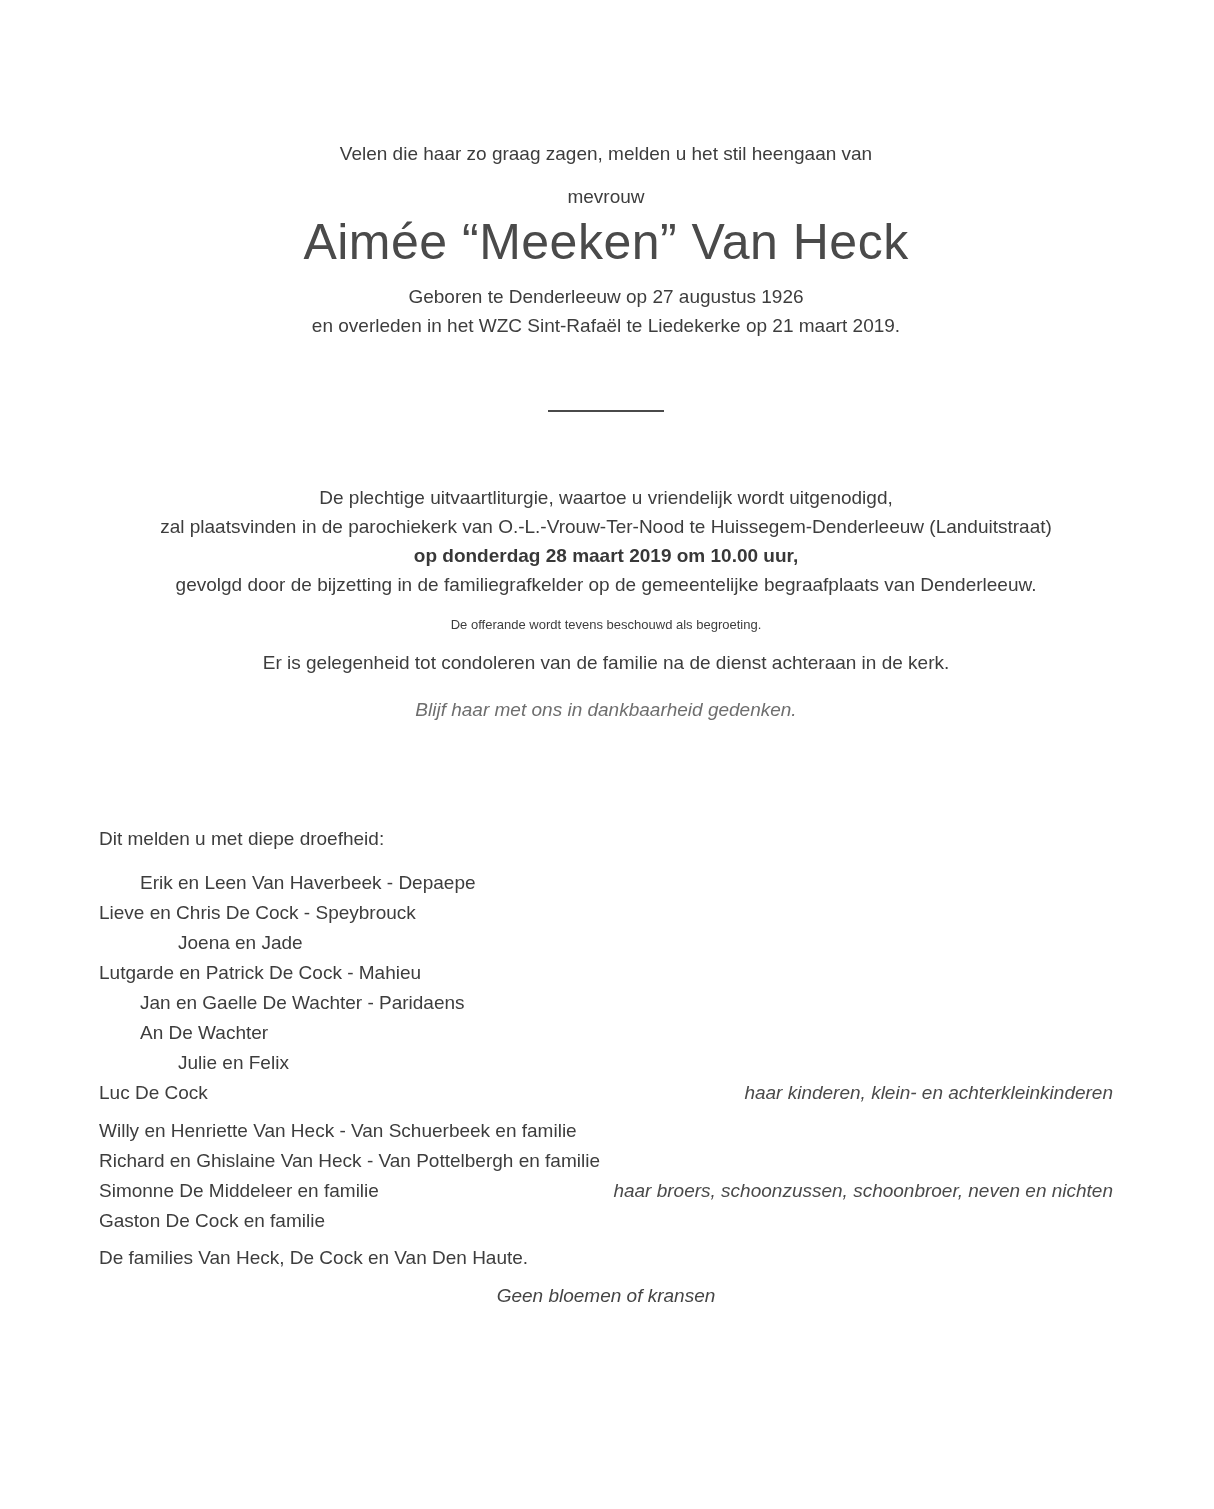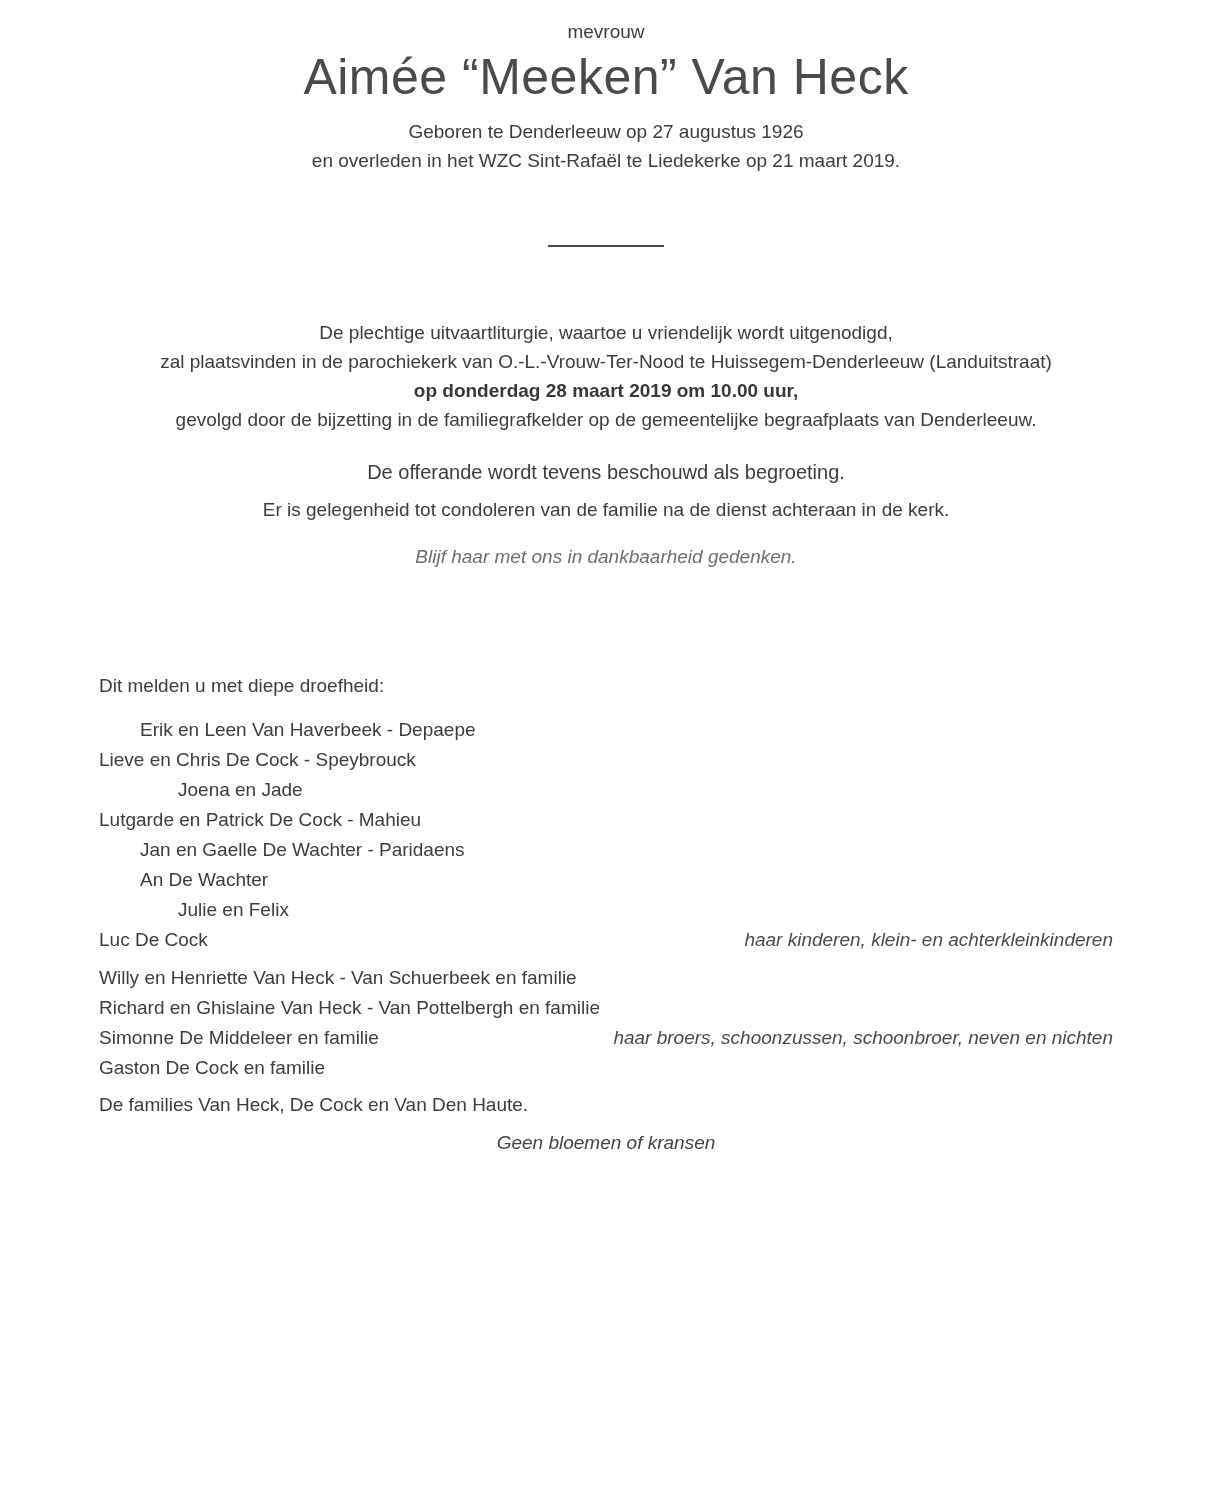--- a/index.html
+++ b/index.html
@@ -140,6 +140,7 @@
 <div class="page">
   <div class="content">
 
+    <div class="centered intro-line">Velen die haar zo graag zagen, melden u het stil heengaan van</div>
 
     <div class="centered salutation">mevrouw</div>
 

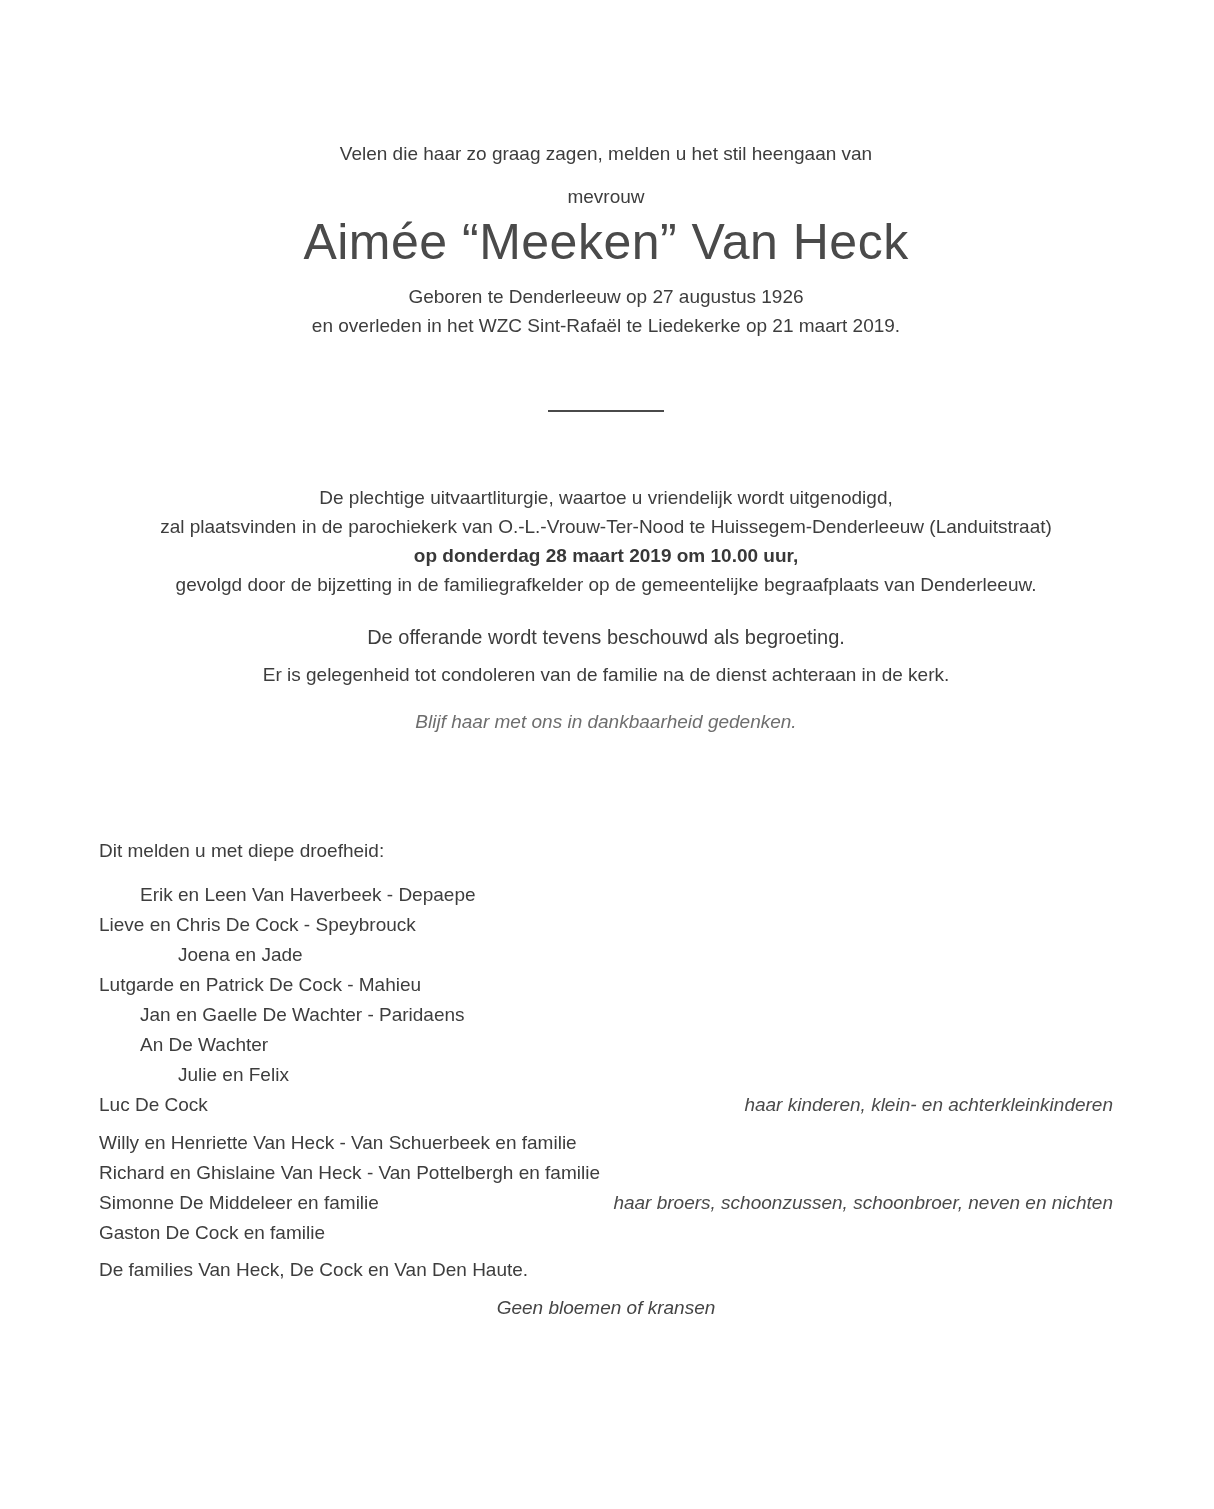--- a/index.html
+++ b/index.html
@@ -57,8 +57,8 @@
   }
   .ceremony .bold { font-weight: bold; color: #383838; }
   .offering {
-    margin-top: 27px;
-    font-size: 20px;
+    margin-top: 15px;
+    font-size: 13px;
     line-height: 22px;
   }
   .condolence {

